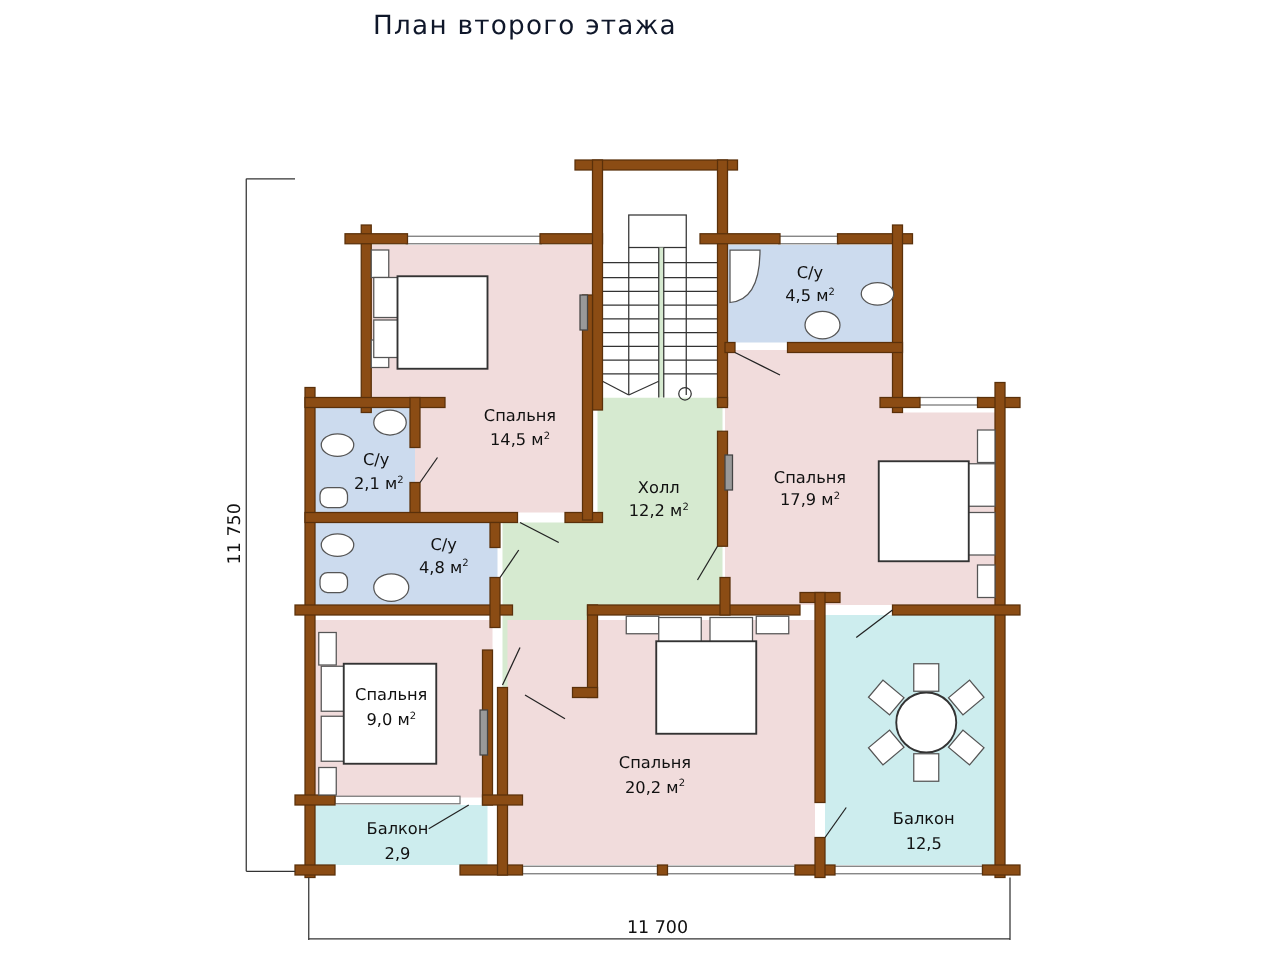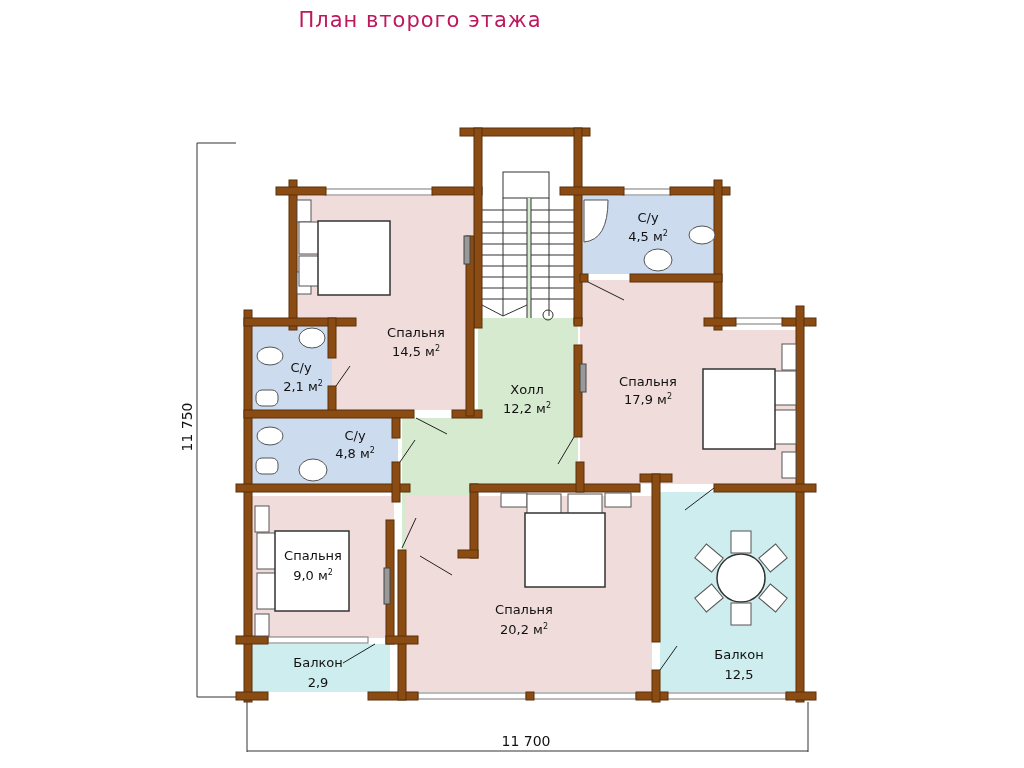--- a/index.html
+++ b/index.html
@@ -4,7 +4,7 @@
 <style>
   html, body { margin:0; padding:0; background:#ffffff; }
   body { width:1024px; height:768px; position:relative; overflow:hidden; font-family:"DejaVu Sans", sans-serif; }
-  #title { position:absolute; left:0; top:8px; width:840px; text-align:center; font-size:21px; letter-spacing:1px; color:#be185d; font-family:"DejaVu Sans", sans-serif; }
+  #title { position:absolute; left:0; top:8px; width:840px; text-align:center; font-size:21px; letter-spacing:1px; color:#0f172a; font-family:"DejaVu Sans", sans-serif; }
   svg { position:absolute; left:0; top:0; }
   .lbl { font-family:"DejaVu Sans", sans-serif; font-size:13px; fill:#111; text-anchor:middle; }
   .dim { font-family:"DejaVu Sans", sans-serif; font-size:14px; fill:#111; text-anchor:middle; }

